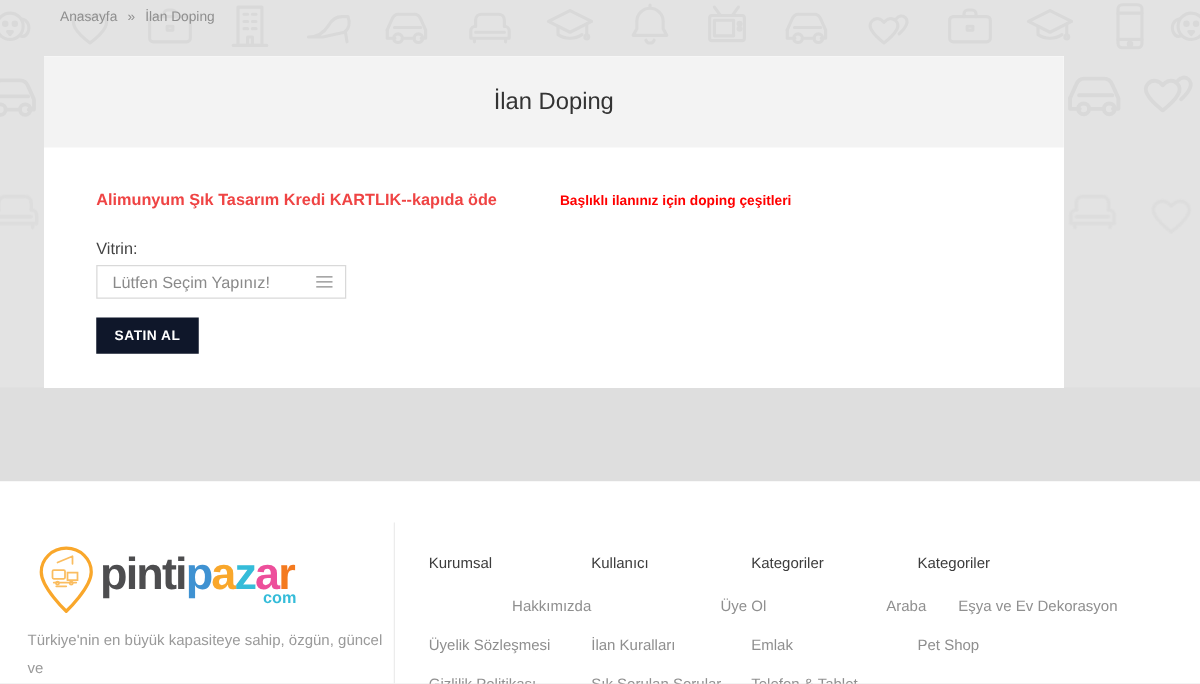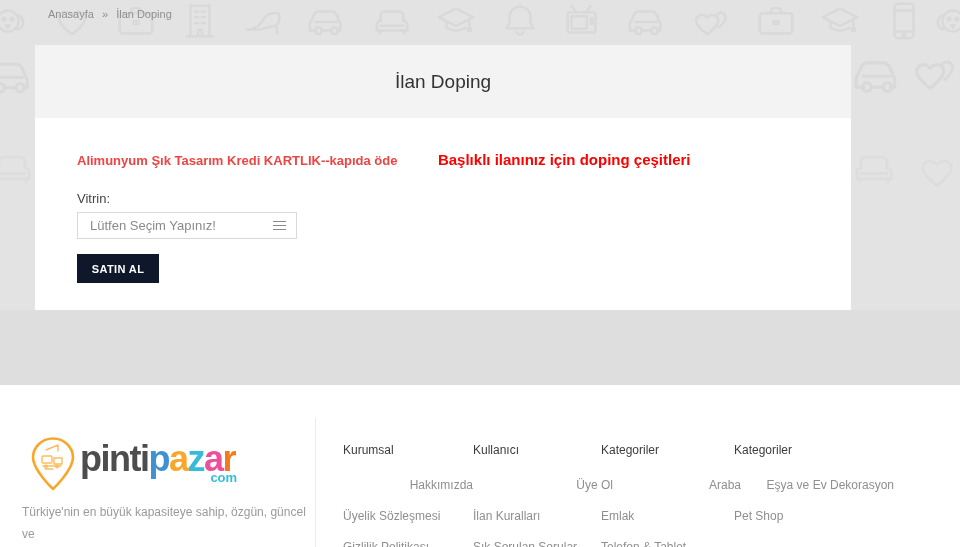--- a/index.html
+++ b/index.html
@@ -24,7 +24,7 @@
   .card-body { padding:33px 42px 0 42px; }
   .product-line { line-height:18px; }
   .product-title { font-size:13px; font-weight:bold; color:#ef4444; }
-  .doping-subtitle { font-size:15px; font-weight:bold; color:#ff0000; margin-left:12px;padding-left:24px; }
+  .doping-subtitle { font-size:11px; font-weight:bold; color:#ff0000; margin-left:22px;padding-left:24px; }
   .vitrin-label { display:block; margin-top:21px; font-size:13px; font-weight:normal; color:#444444; }
   .select-box {
     margin-top:6px; width:220px; height:27px; border:1px solid #d9d9d9; background:#fff;

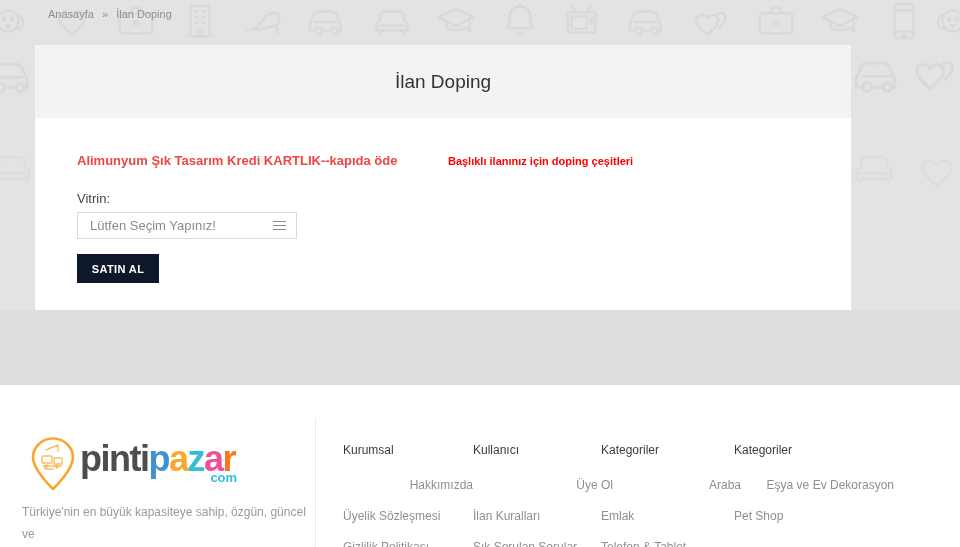--- a/index.html
+++ b/index.html
@@ -27,7 +27,7 @@
   .doping-subtitle { font-size:11px; font-weight:bold; color:#ff0000; margin-left:22px;padding-left:24px; }
   .vitrin-label { display:block; margin-top:21px; font-size:13px; font-weight:normal; color:#444444; }
   .select-box {
-    margin-top:6px; width:220px; height:27px; border:1px solid #d9d9d9; background:#fff;
+    margin-top:6px; width:200px; height:27px; border:1px solid #d9d9d9; background:#fff;
     display:flex; align-items:center; justify-content:space-between; padding:0 10px 0 12px; cursor:pointer;
   }
   .select-box .ph { font-size:13px; color:#8a8a8a; }

